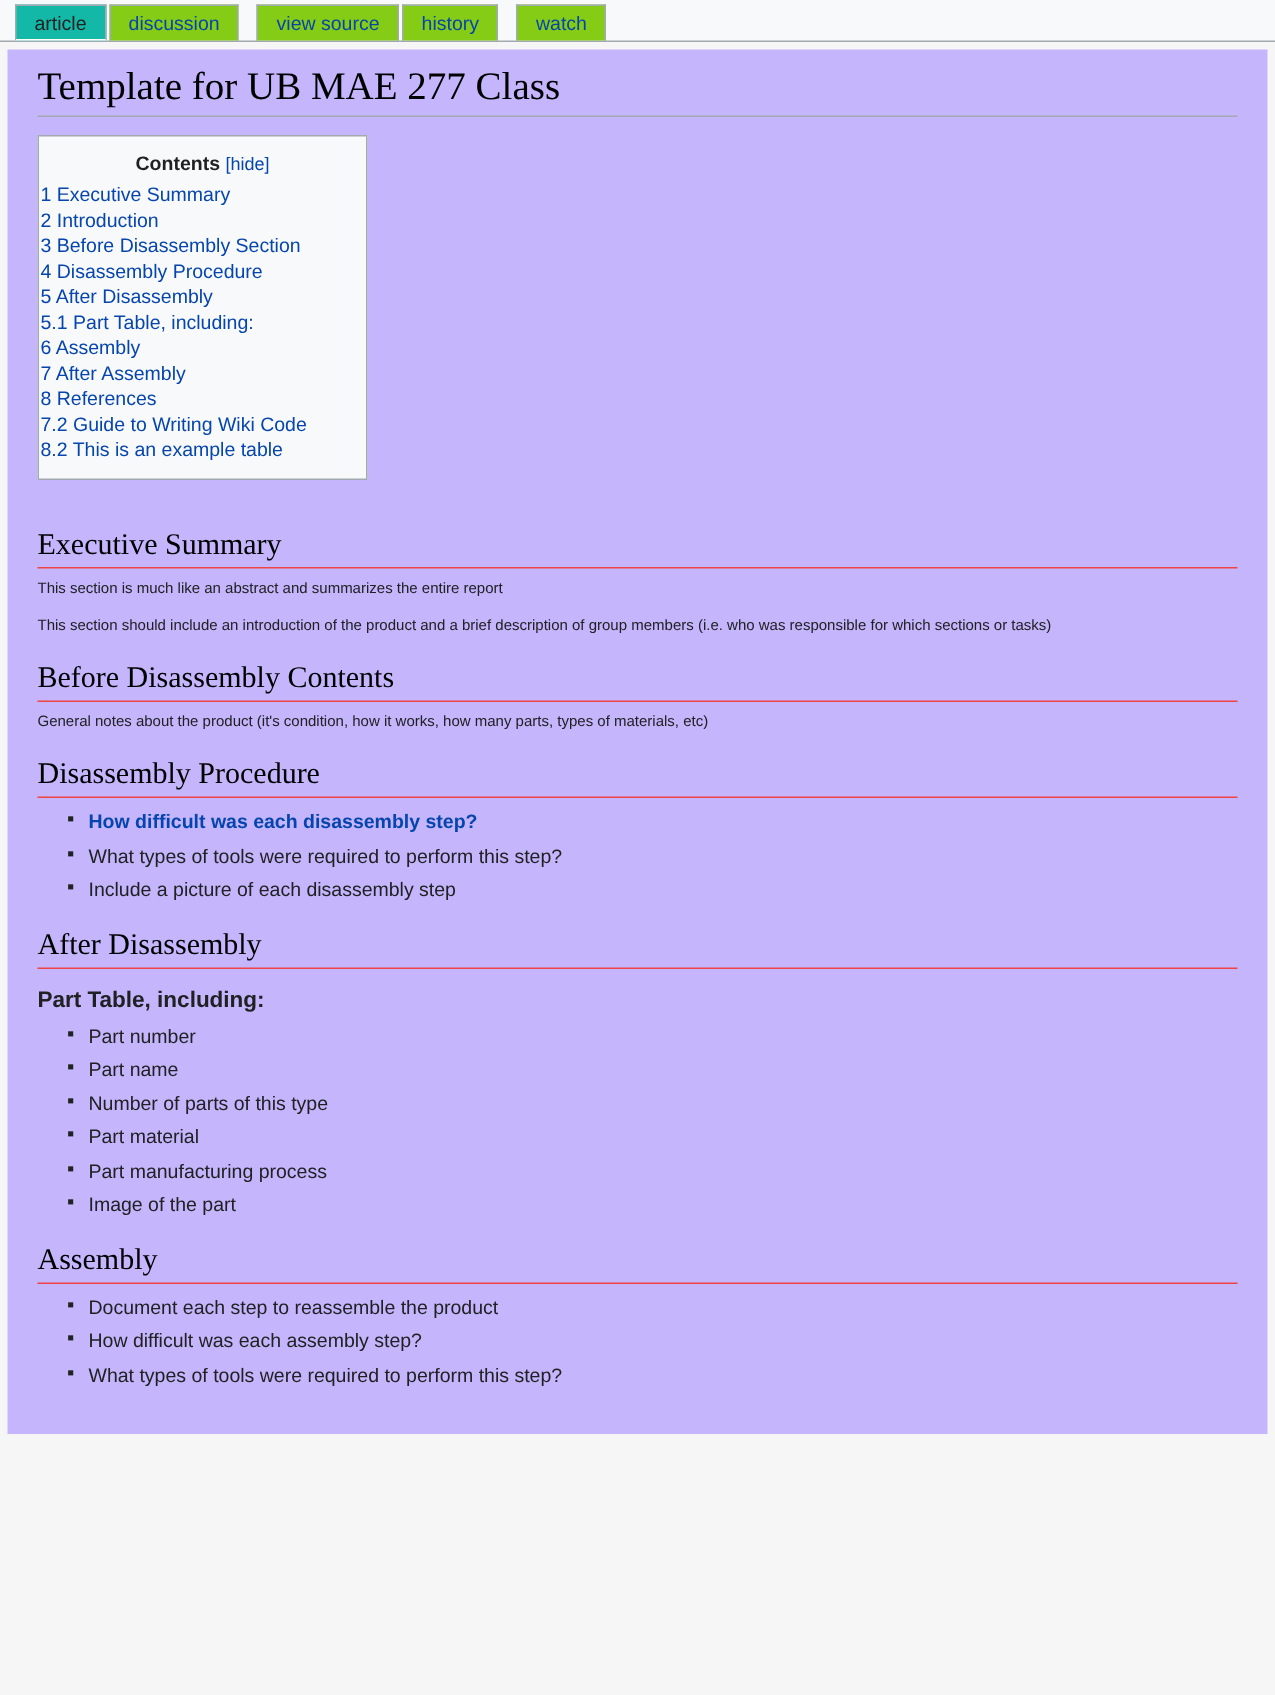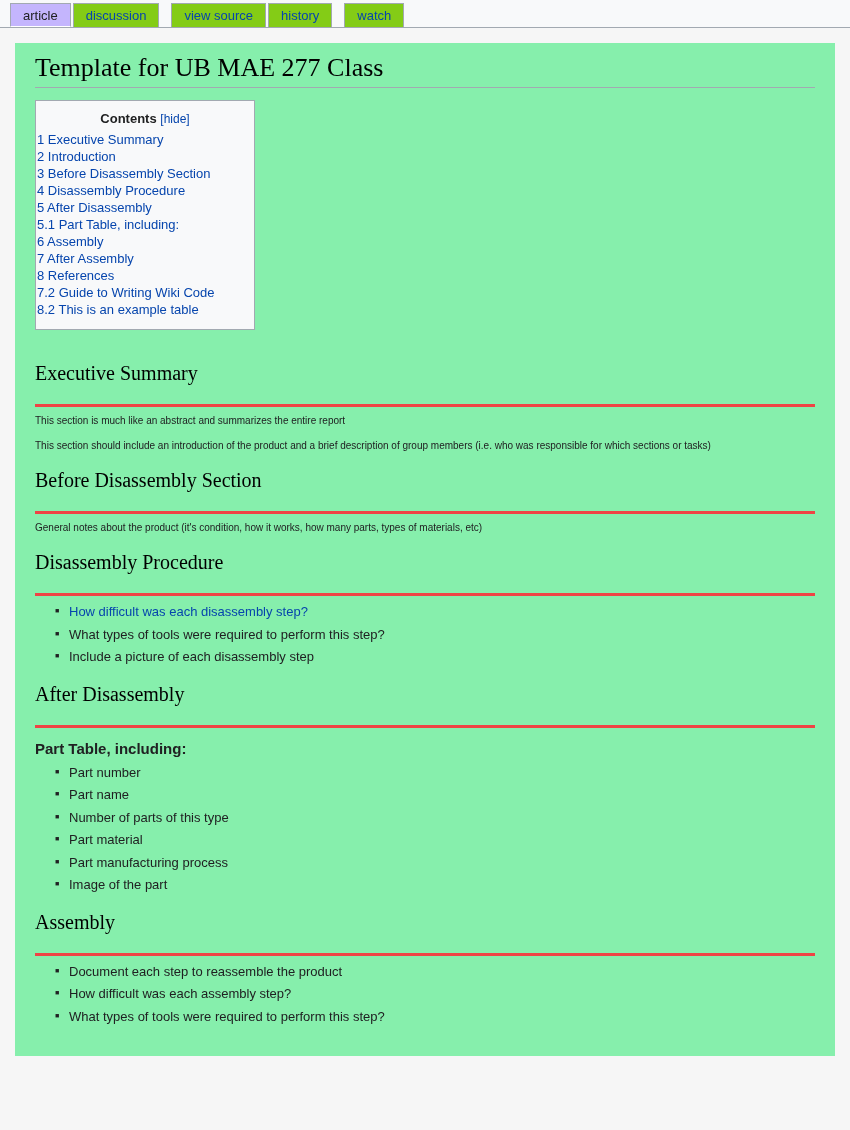--- a/index.html
+++ b/index.html
@@ -32,7 +32,7 @@
       align-items: center;
     }
     .tab.active {
-      background: #c4b5fd;
+      background: #14b8a6;
       color: #202122;
       border-bottom: 1px solid #ffffff;
       font-weight: normal;

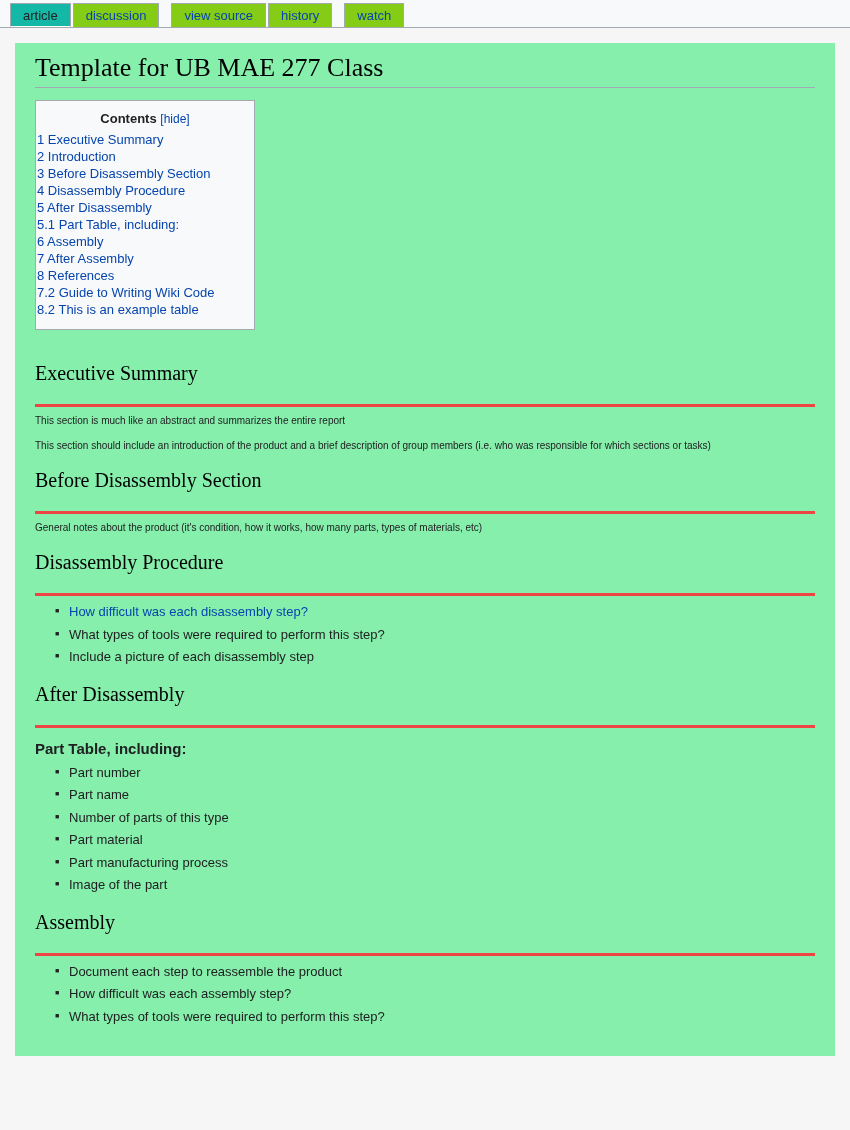--- a/index.html
+++ b/index.html
@@ -41,8 +41,8 @@
       width: 10px;
     }
     .page-content {
-      background: #86efac;
-      margin: 15px;
+      background: #c4b5fd;
+      margin: 5px;
       padding: 10px 20px 20px 20px;
       max-width: 850px;
     }

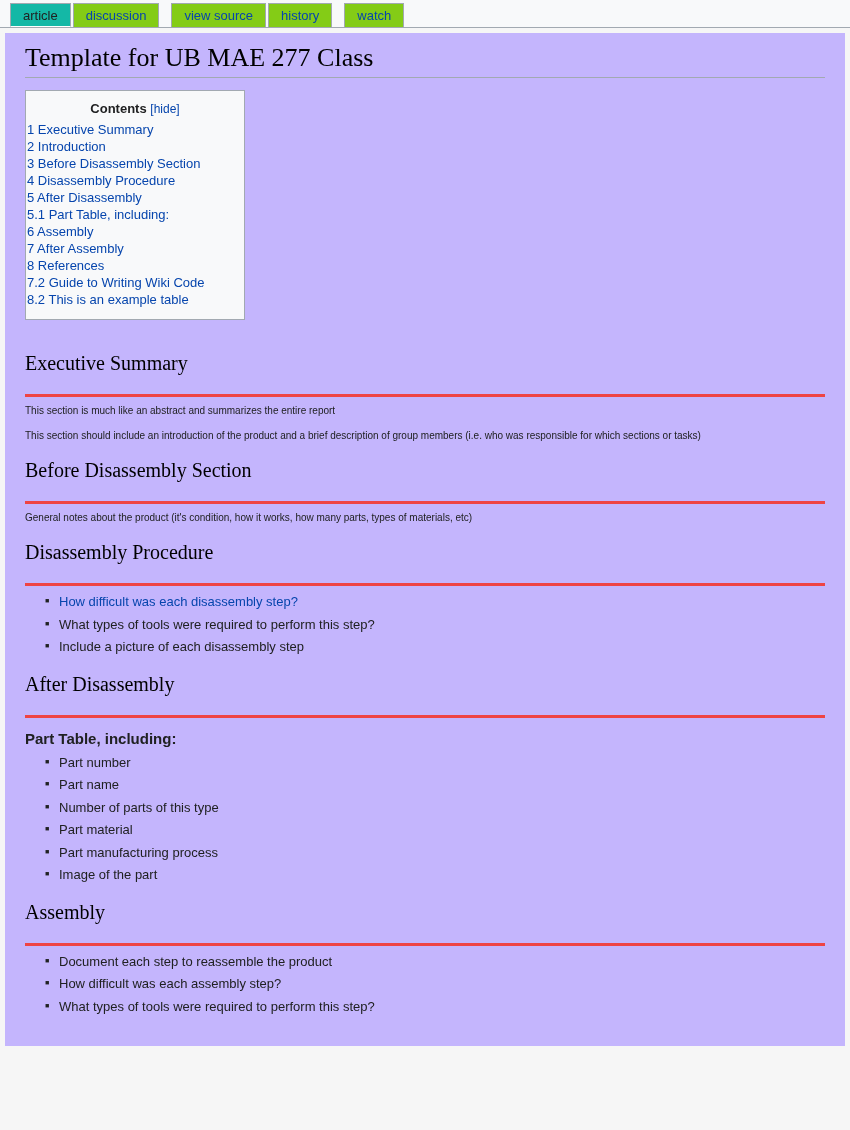--- a/index.html
+++ b/index.html
@@ -93,9 +93,9 @@
       font-size: 20px;
       font-weight: normal;
       font-family: 'Linux Libertine', Georgia, Times, serif;
-      border-bottom: 3px solid #ef4444;
+      border-bottom: 1px solid #ef4444;
       margin: 16px 0 6px 0;
-      padding-bottom: 19px;
+      padding-bottom: 3px;
       color: #000;
     }
     .sub-heading {

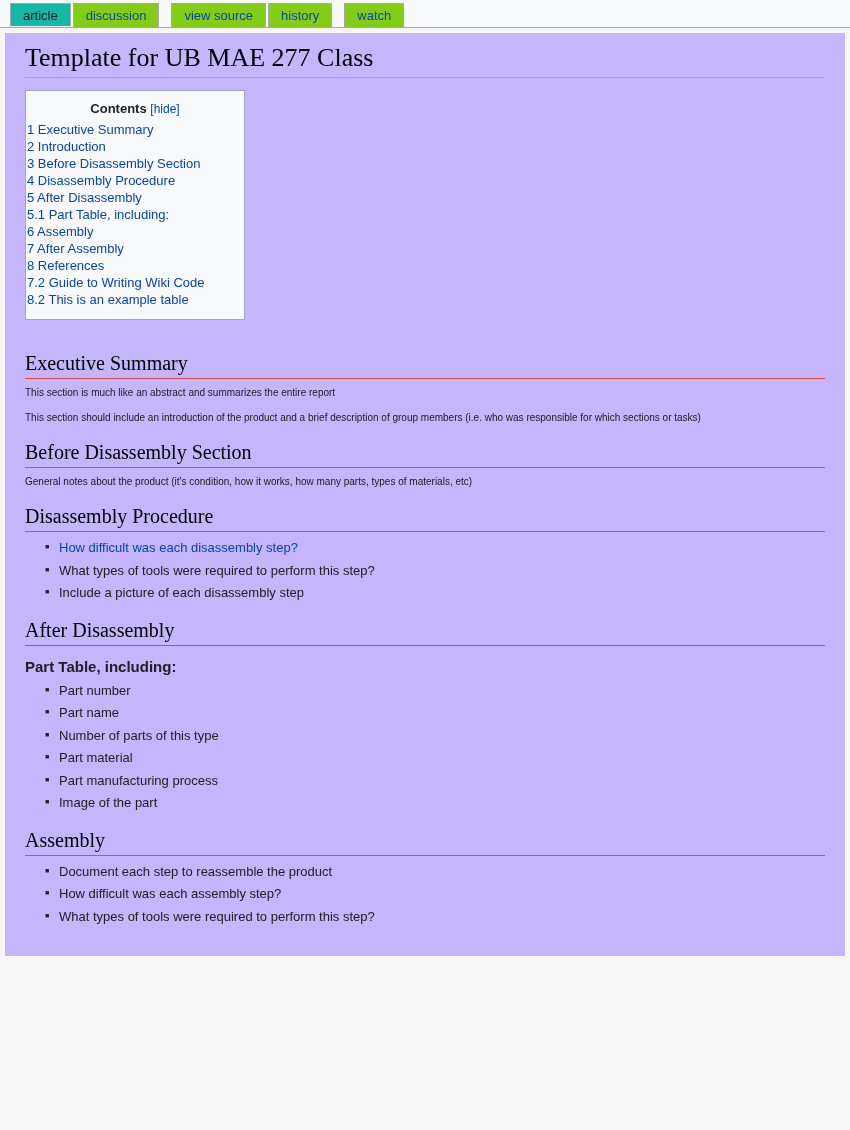--- a/index.html
+++ b/index.html
@@ -176,7 +176,7 @@
   <p class="body-text">This section should include an introduction of the product and a brief description of group members (i.e. who was responsible for which sections or tasks)</p>
 
   
-  <h2 class="section-heading">Before Disassembly Section</h2>
+  <h2 class="section-heading">Before Disassembly Contents</h2>
   <p class="body-text">General notes about the product (it's condition, how it works, how many parts, types of materials, etc)</p>
 
   

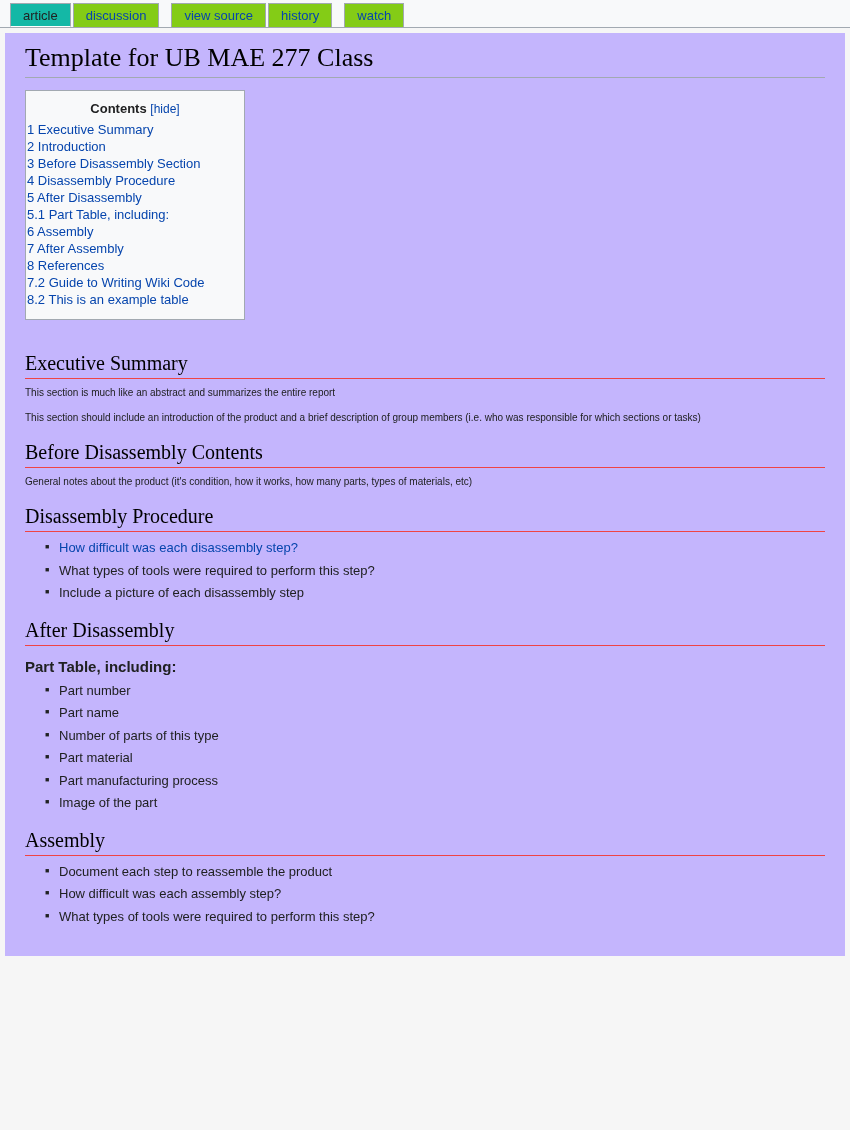--- a/index.html
+++ b/index.html
@@ -129,6 +129,7 @@
     .bullet-list a {
       color: #0645ad;
       text-decoration: none;
+      font-weight: bold;
     }
   </style>
 </head>

